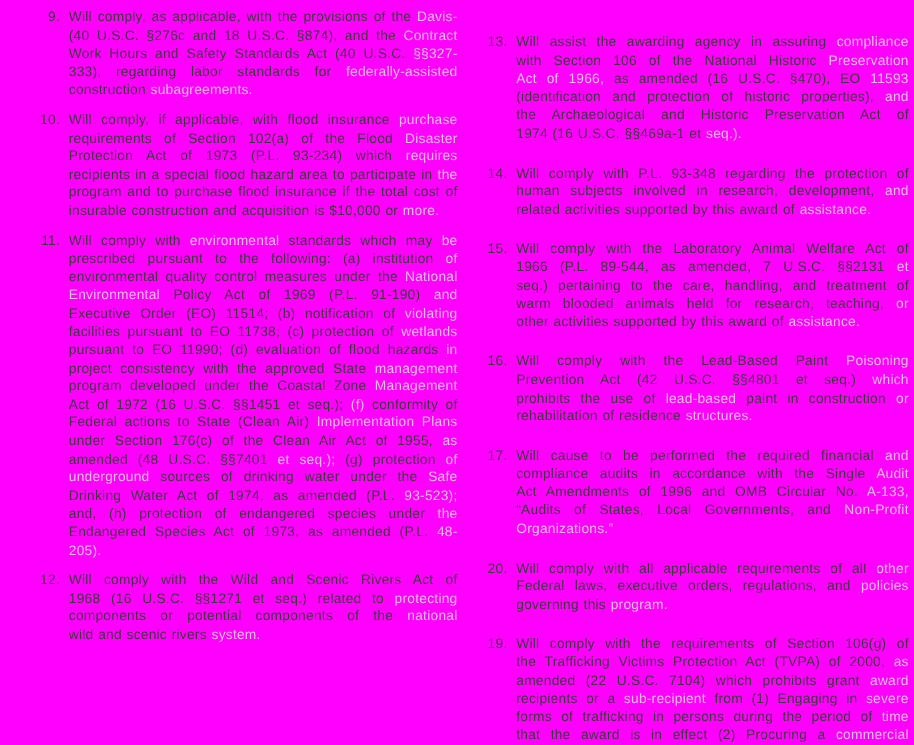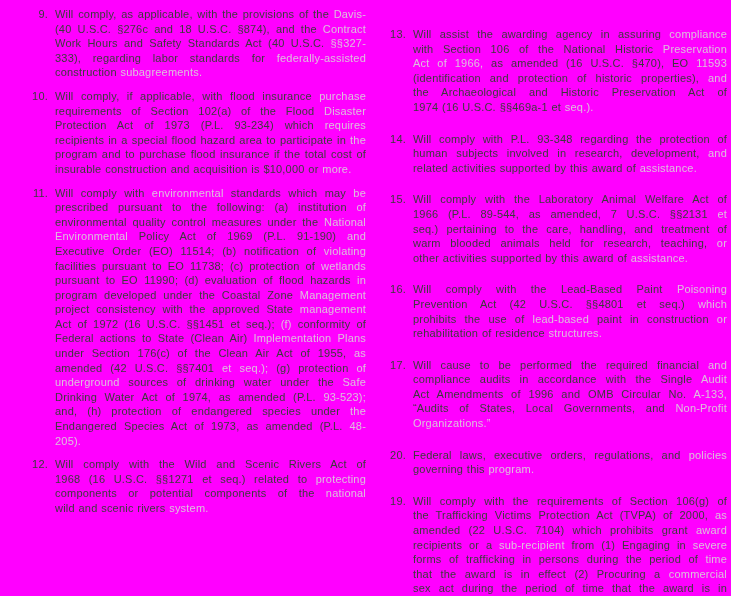--- a/index.html
+++ b/index.html
@@ -98,8 +98,8 @@
           <div class="line"><span class="seg-dark">Executive Order (EO) 11514; (b) notification of </span><span class="seg-light">violating</span></div>
           <div class="line"><span class="seg-dark">facilities pursuant to EO 11738; (c) protection of </span><span class="seg-light">wetlands</span></div>
           <div class="line"><span class="seg-dark">pursuant to EO 11990; (d) evaluation of flood hazards </span><span class="seg-light">in</span></div>
+          <div class="line"><span class="seg-dark">project consistency with the approved State </span><span class="seg-light">management</span></div>
           <div class="line"><span class="seg-dark">program developed under the Coastal Zone </span><span class="seg-light">Management</span></div>
-          <div class="line"><span class="seg-dark">project consistency with the approved State </span><span class="seg-light">management</span></div>
           <div class="line"><span class="seg-dark">Act of 1972 (16 U.S.C. §§1451 et seq.); </span><span class="seg-light">(f)</span><span class="seg-dark"> conformity of</span></div>
           <div class="line"><span class="seg-dark">Federal actions to State (Clean Air) </span><span class="seg-light">Implementation Plans</span></div>
           <div class="line"><span class="seg-dark">under Section 176(c) of the Clean Air Act of 1955, </span><span class="seg-light">as</span></div>

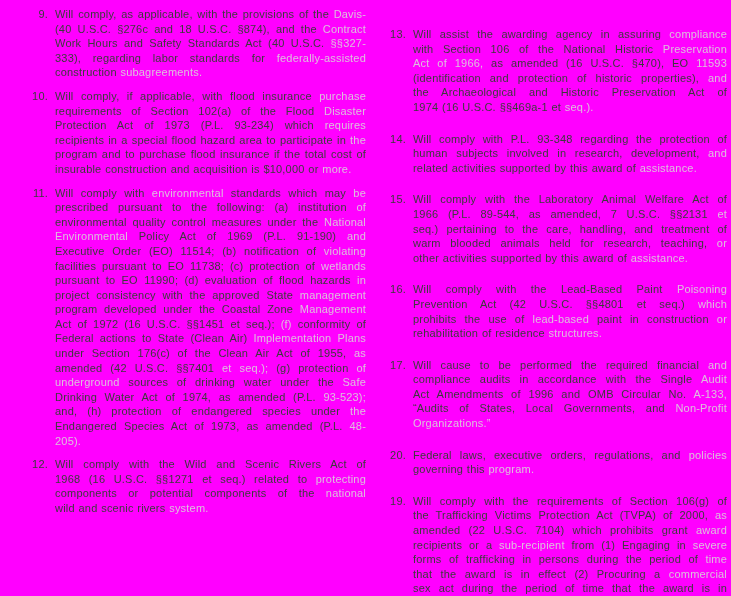--- a/index.html
+++ b/index.html
@@ -103,7 +103,7 @@
           <div class="line"><span class="seg-dark">Act of 1972 (16 U.S.C. §§1451 et seq.); </span><span class="seg-light">(f)</span><span class="seg-dark"> conformity of</span></div>
           <div class="line"><span class="seg-dark">Federal actions to State (Clean Air) </span><span class="seg-light">Implementation Plans</span></div>
           <div class="line"><span class="seg-dark">under Section 176(c) of the Clean Air Act of 1955, </span><span class="seg-light">as</span></div>
-          <div class="line"><span class="seg-dark">amended (42 U.S.C. §§7401 </span><span class="seg-light">et seq.);</span><span class="seg-dark"> (g) protection </span><span class="seg-light">of</span></div>
+          <div class="line"><span class="seg-dark">amended (48 U.S.C. §§7401 </span><span class="seg-light">et seq.);</span><span class="seg-dark"> (g) protection </span><span class="seg-light">of</span></div>
           <div class="line"><span class="seg-light">underground</span><span class="seg-dark"> sources of drinking water under the </span><span class="seg-light">Safe</span></div>
           <div class="line"><span class="seg-dark">Drinking Water Act of 1974, as amended (P.L. </span><span class="seg-light">93-523);</span></div>
           <div class="line"><span class="seg-dark">and, (h) protection of endangered species under </span><span class="seg-light">the</span></div>

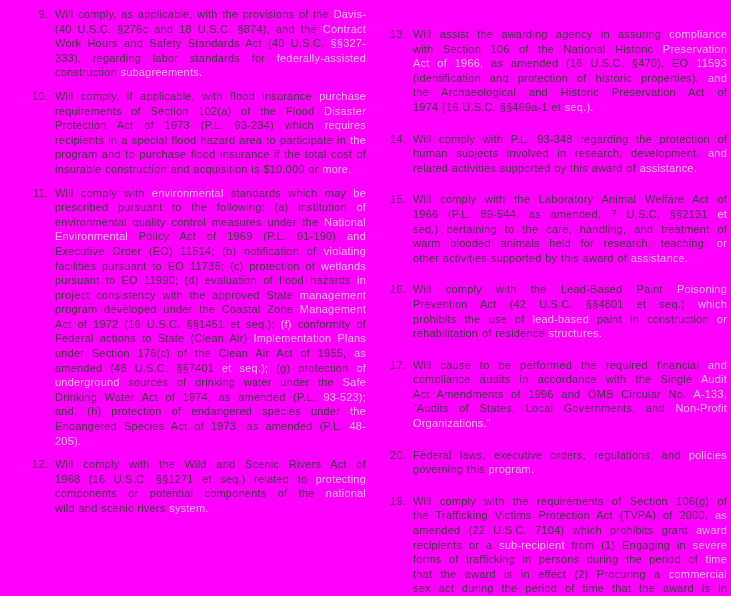--- a/index.html
+++ b/index.html
@@ -173,6 +173,7 @@
       <div class="item">
         <div class="num">20.</div>
         <div class="body">
+          <div class="line"><span class="seg-dark">Will comply with all applicable requirements of all </span><span class="seg-light">other</span></div>
           <div class="line"><span class="seg-dark">Federal laws, executive orders, regulations, and </span><span class="seg-light">policies</span></div>
           <div class="line last"><span class="seg-dark">governing this </span><span class="seg-light">program.</span></div>
         </div>

